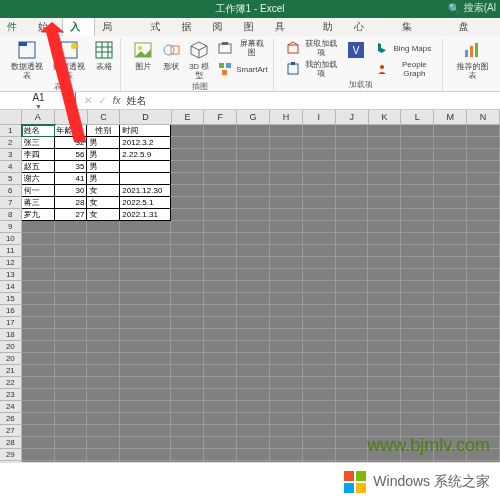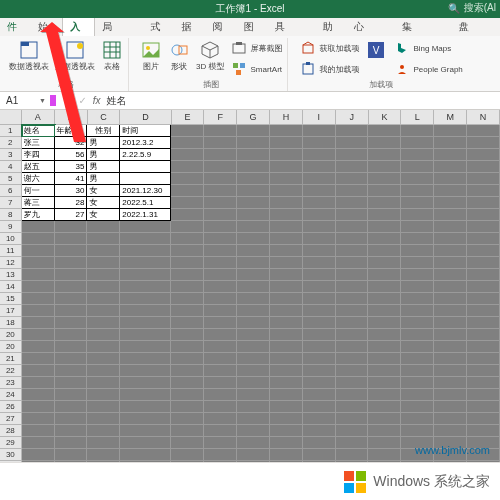--- a/index.html
+++ b/index.html
@@ -212,6 +212,21 @@
     <div class="rgroup-label">加载项</div>
   </div>
 
+  <div class="rgroup">
+    <div class="rrow">
+      <div class="rbtn">
+        <span class="ribbon-icon big">
+            <svg width="20" height="20">
+              <rect x="3" y="10" width="3" height="7" fill="#5b9bd5"></rect>
+              <rect x="8" y="6" width="3" height="11" fill="#ed7d31"></rect>
+              <rect x="13" y="3" width="3" height="14" fill="#70ad47"></rect>
+            </svg>
+          </span>
+        <span class="rlabel">推荐的图表</span>
+      </div>
+    </div>
+    <div class="rgroup-label"></div>
+  </div>
 </div>
 
 <div class="formula-bar">

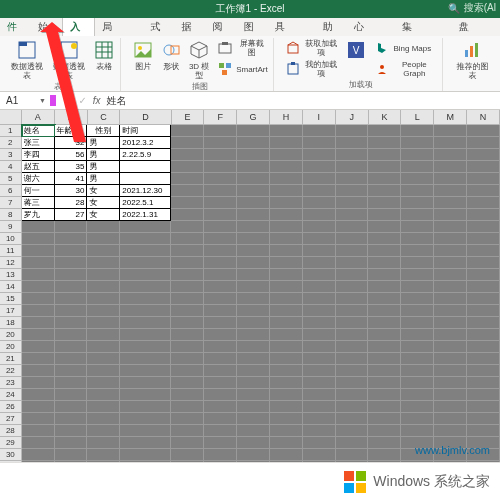--- a/index.html
+++ b/index.html
@@ -20,7 +20,7 @@
   .rlabel{font-size:8px;color:#444;line-height:9px;text-align:center;}
   .rgroup-label{font-size:8px;color:#666;padding-bottom:1px;}
   .formula-bar{height:18px;background:#fff;border-bottom:1px solid #d0cecb;display:flex;align-items:center;font-size:10px;color:#333;}
-  .name-box{width:56px;border-right:6px solid #d946ef;padding-left:6px;display:flex;align-items:center;justify-content:space-between;padding-right:4px;}
+  .name-box{width:76px;border-right:1px solid #d946ef;padding-left:6px;display:flex;align-items:center;justify-content:space-between;padding-right:4px;flex-direction:column;}
   .fx-area{display:flex;align-items:center;gap:6px;padding-left:8px;}
   .fx-icon{font-style:italic;color:#666;font-size:10px;}
   .grid-area{position:absolute;top:110px;left:0;right:0;bottom:0;background:#808080;}

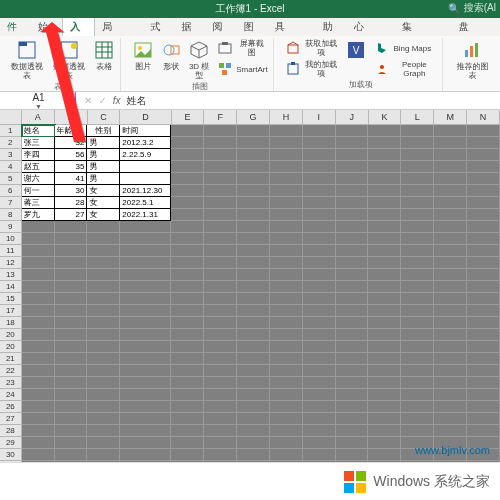--- a/index.html
+++ b/index.html
@@ -517,6 +517,23 @@
         <div class="cell" style="width: 36px;"></div>
       </div>
       <div class="row">
+        <div class="rowh">16</div>
+        <div class="cell" style="width: 36px;"></div>
+        <div class="cell" style="width: 36px;"></div>
+        <div class="cell" style="width: 36px;"></div>
+        <div class="cell" style="width: 56px;"></div>
+        <div class="cell" style="width: 36px;"></div>
+        <div class="cell" style="width: 36px;"></div>
+        <div class="cell" style="width: 36px;"></div>
+        <div class="cell" style="width: 36px;"></div>
+        <div class="cell" style="width: 36px;"></div>
+        <div class="cell" style="width: 36px;"></div>
+        <div class="cell" style="width: 36px;"></div>
+        <div class="cell" style="width: 36px;"></div>
+        <div class="cell" style="width: 36px;"></div>
+        <div class="cell" style="width: 36px;"></div>
+      </div>
+      <div class="row">
         <div class="rowh">17</div>
         <div class="cell" style="width: 36px;"></div>
         <div class="cell" style="width: 36px;"></div>

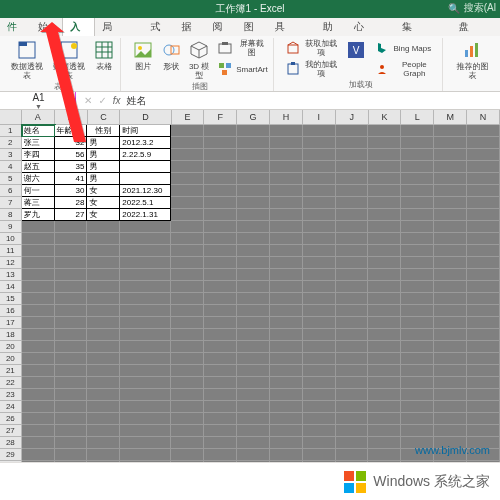--- a/index.html
+++ b/index.html
@@ -35,7 +35,7 @@
   .cell.num{text-align:right;}
   .sel{outline:2px solid #1e7145;outline-offset:-1px;}
   .arrow-overlay{position:absolute;top:22px;left:32px;pointer-events:none;z-index:50;}
-  .watermark{position:absolute;right:10px;bottom:44px;font-size:11px;color:#0369a1;pointer-events:none;z-index:60;}
+  .watermark{position:absolute;right:10px;bottom:44px;font-size:18px;color:#4d7c0f;pointer-events:none;z-index:60;}
   .win-footer{position:absolute;left:0;right:0;bottom:0;height:38px;background:#fff;border-top:1px solid #e1dfdd;display:flex;align-items:center;justify-content:flex-end;padding-right:10px;gap:6px;z-index:55;}
   .win-text{font-size:14px;color:#666;}
 </style>

